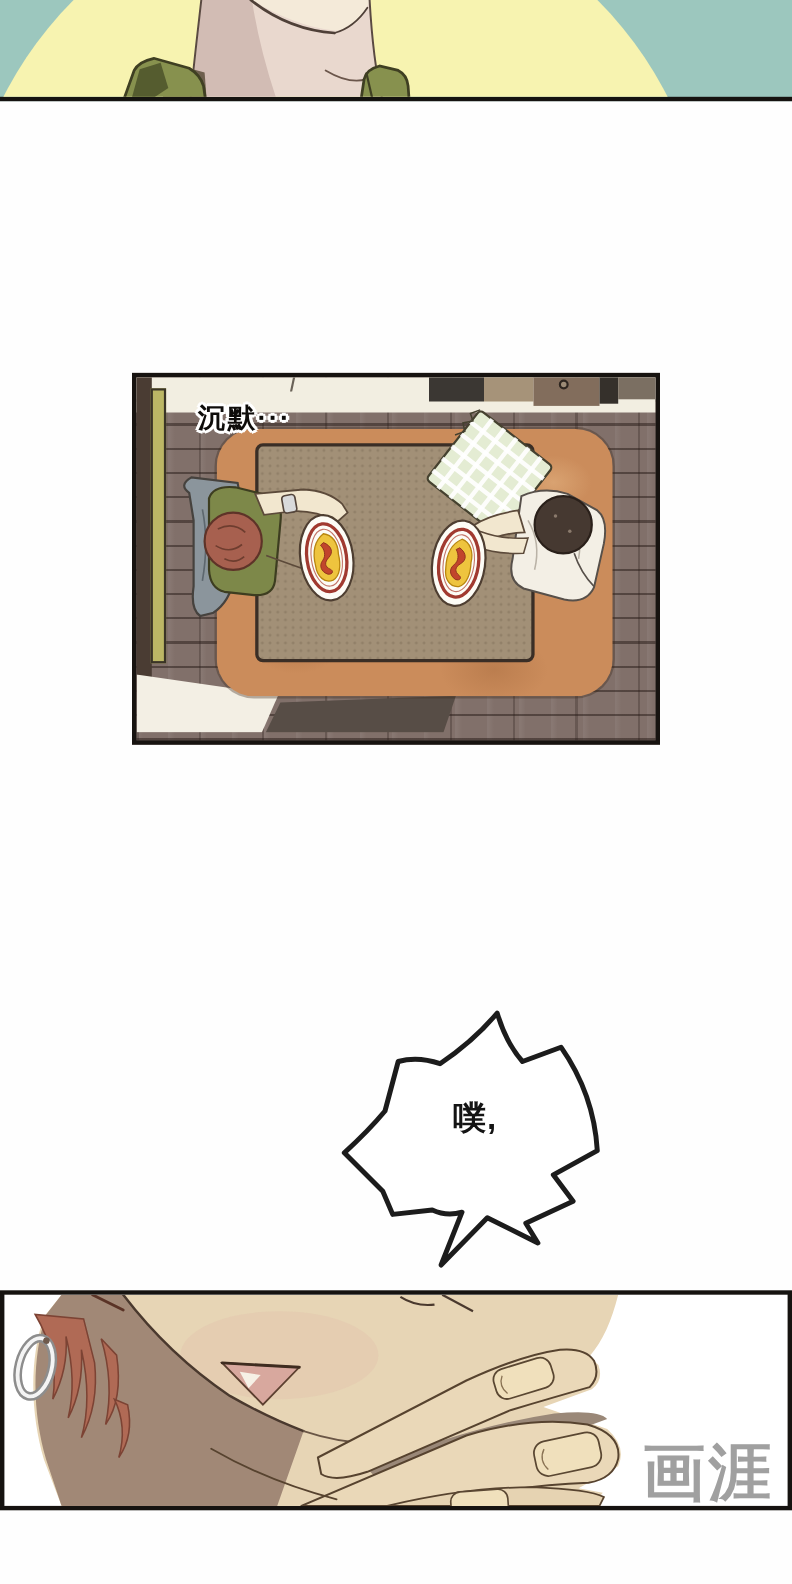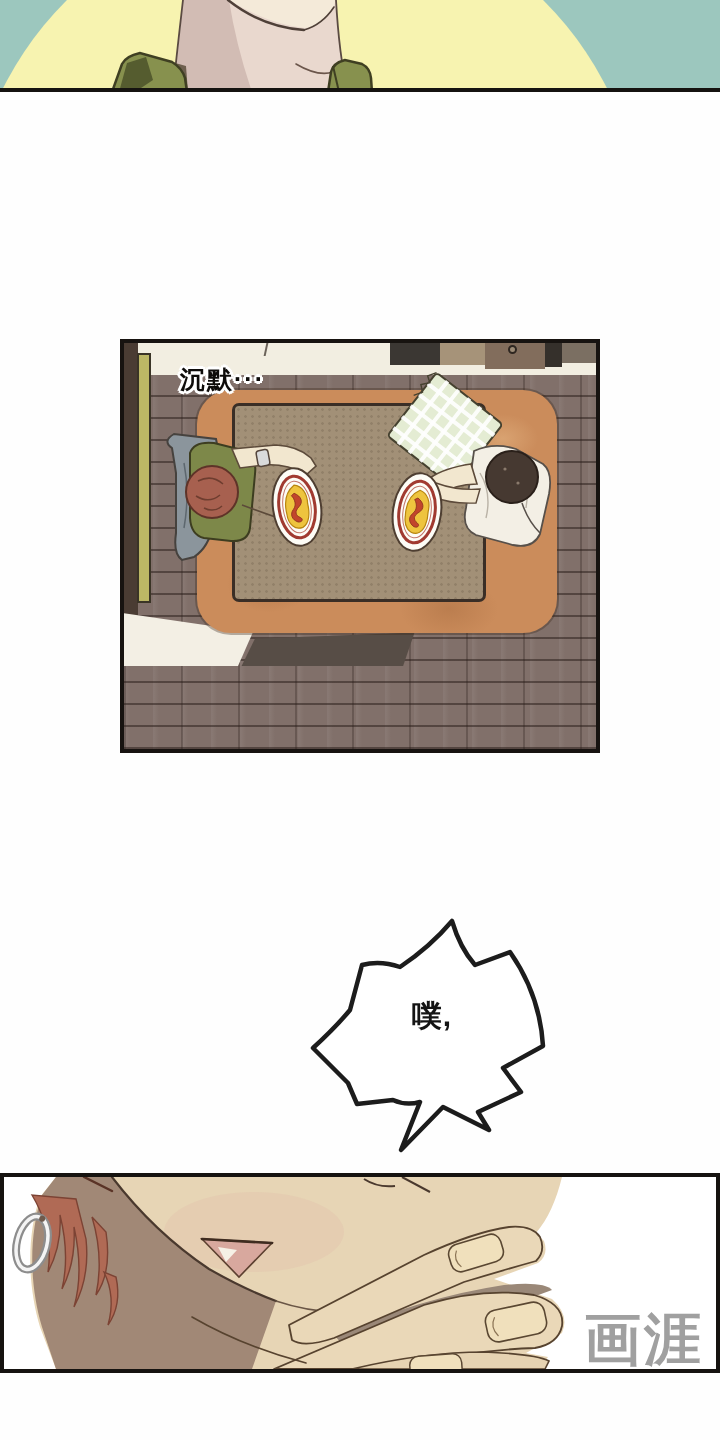--- a/index.html
+++ b/index.html
@@ -22,7 +22,7 @@
 
   
   #panel-dining{
-    left:120px;top:339px;width:480px;height:414px;box-sizing:border-box;
+    left:120px;top:339px;width:480px;height:338px;box-sizing:border-box;
     border:4px solid #171310;overflow:hidden;
     background-color:#81706a;
     background-image:

